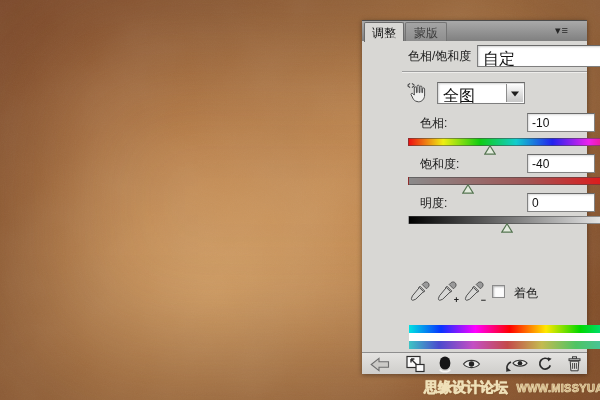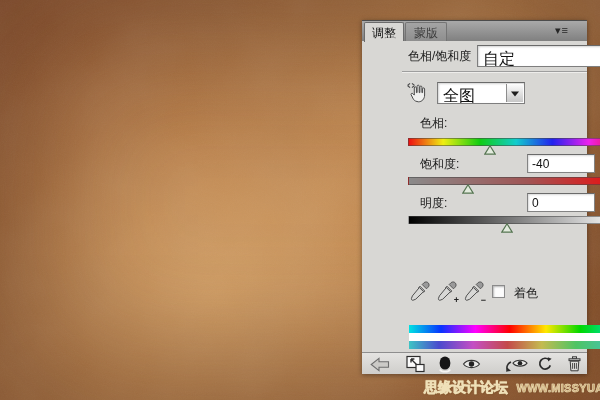--- a/index.html
+++ b/index.html
@@ -185,6 +185,7 @@
     </div>
 
     <div class="lbl" style="left:18px; top:74px;">色相:</div>
+    <input class="val" style="top: 72px;" value="-10">
     <div class="bar bar-hue" style="top:97px;"></div>
     <div class="marker-track" style="top:104px;">
       <svg class="marker" width="12" height="10" viewBox="0 0 12 10" style="left: 38%;">

